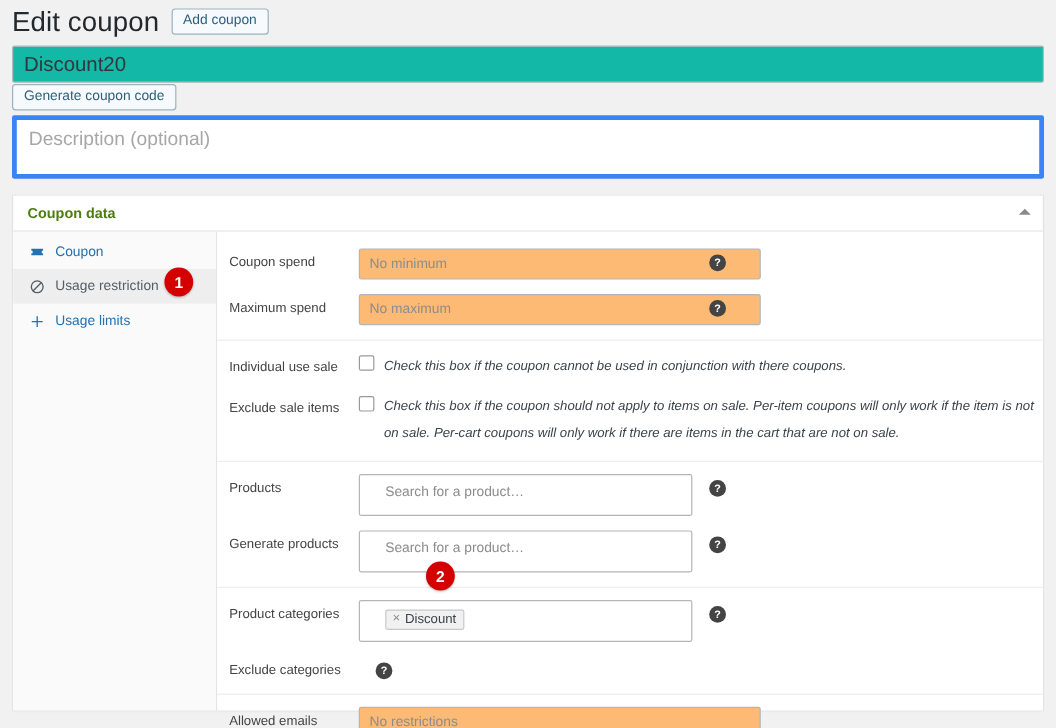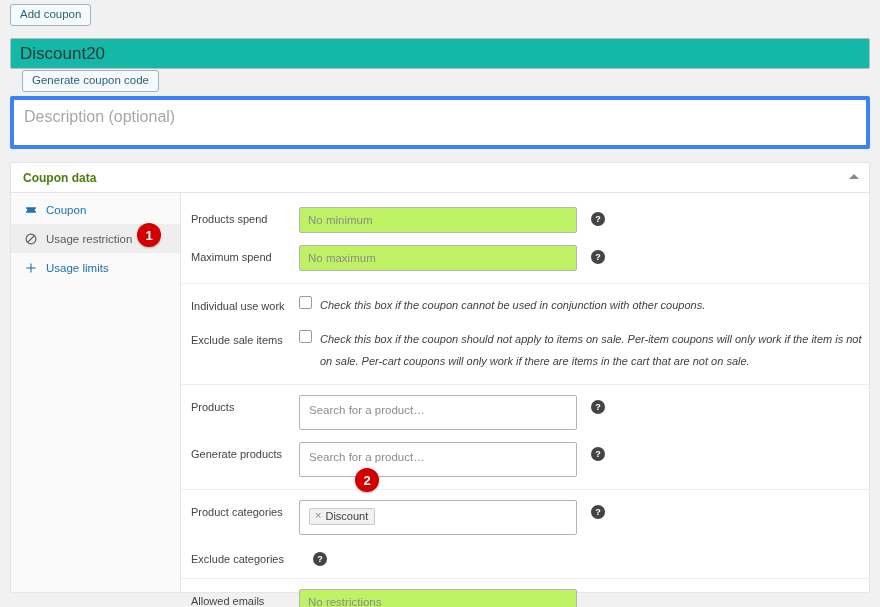--- a/index.html
+++ b/index.html
@@ -177,6 +177,7 @@
 <div class="page">
 
   <div class="header-row">
+    <span class="page-title">Edit coupon</span>
     <button class="add-coupon-btn">Add coupon</button>
   </div>
 

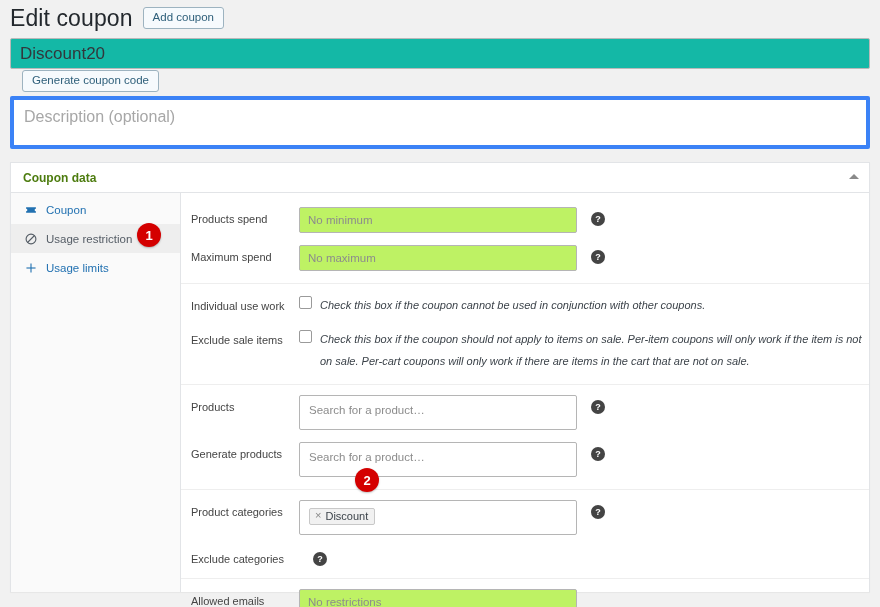--- a/index.html
+++ b/index.html
@@ -40,7 +40,7 @@
     font-family: "Liberation Sans", sans-serif;
   }
   .gen-code-btn {
-    position: absolute; top: 70px; left: 22px;
+    position: absolute; top: 70px; left: 10px;
     border: 1px solid #9db3c0; background: #f6fafd;
     color: #2e5f7a; font-size: 11.5px;
     padding: 3px 9px 4px; border-radius: 3px;

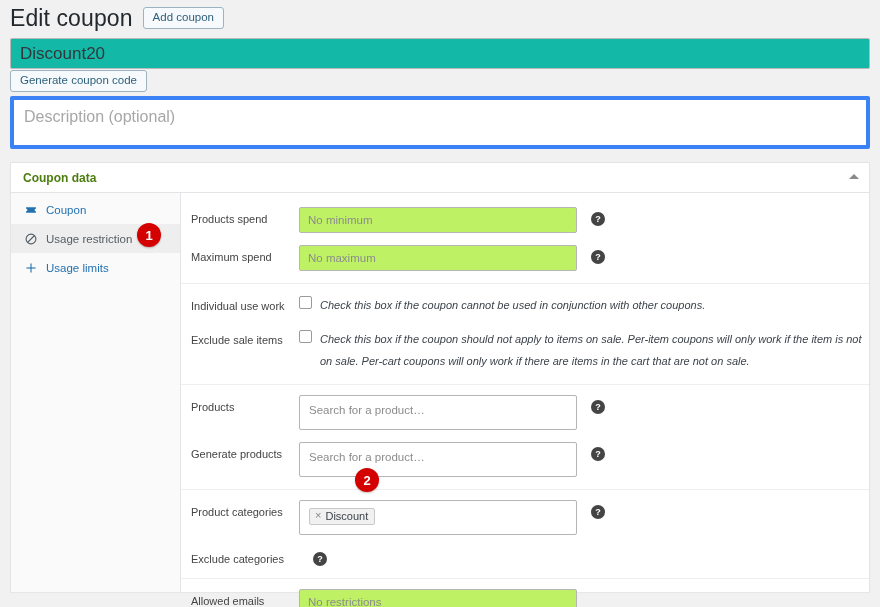--- a/index.html
+++ b/index.html
@@ -232,7 +232,7 @@
 
         <div class="field-group">
           <div class="field-row">
-            <span class="field-label">Products spend</span>
+            <span class="field-label">Coupon spend</span>
             <span class="field-ctl">
               <input class="text-input" type="text" placeholder="No minimum" style="">
             </span>

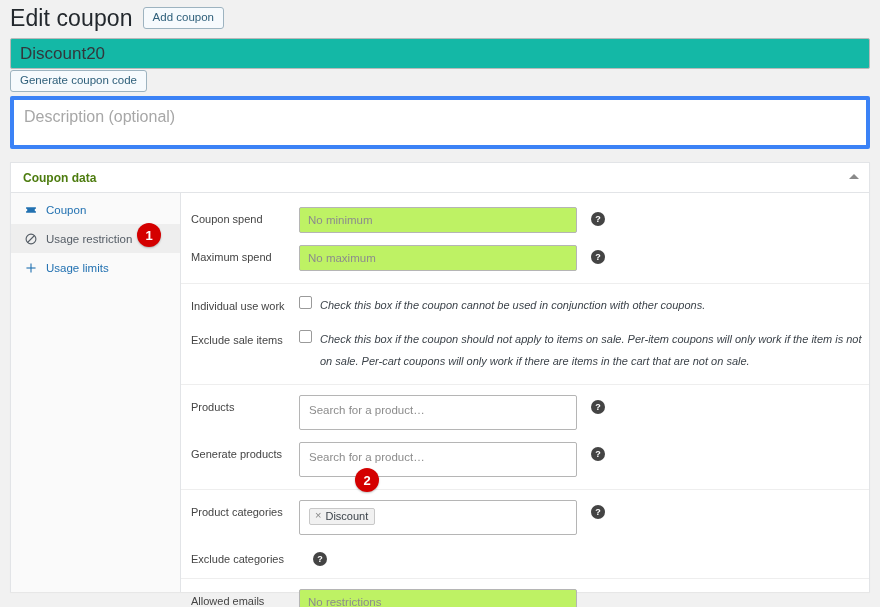--- a/index.html
+++ b/index.html
@@ -119,9 +119,9 @@
   }
   .field-ctl { flex: 0 0 278px; width: 278px; }
   .text-input {
-    width: 278px; height: 26px;
+    width: 335px; height: 26px;
     border: 1px solid #b5b5b5; border-radius: 2px;
-    background: #bef264; font-size: 11.5px; color: #333;
+    background: #fdba74; font-size: 11.5px; color: #333;
     padding: 2px 8px; outline: none;
     font-family: "Liberation Sans", sans-serif;
   }

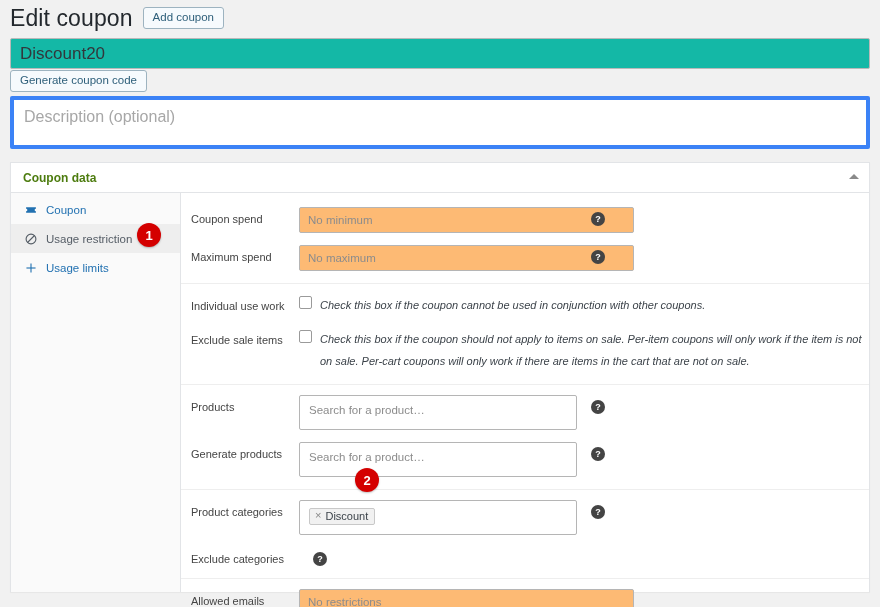--- a/index.html
+++ b/index.html
@@ -249,7 +249,7 @@
 
         <div class="field-group">
           <div class="cb-row">
-            <span class="field-label">Individual use work</span>
+            <span class="field-label">Individual use sale</span>
             <span class="cb"></span>
             <span class="cb-text">Check this box if the coupon cannot be used in conjunction with other coupons.</span>
           </div>

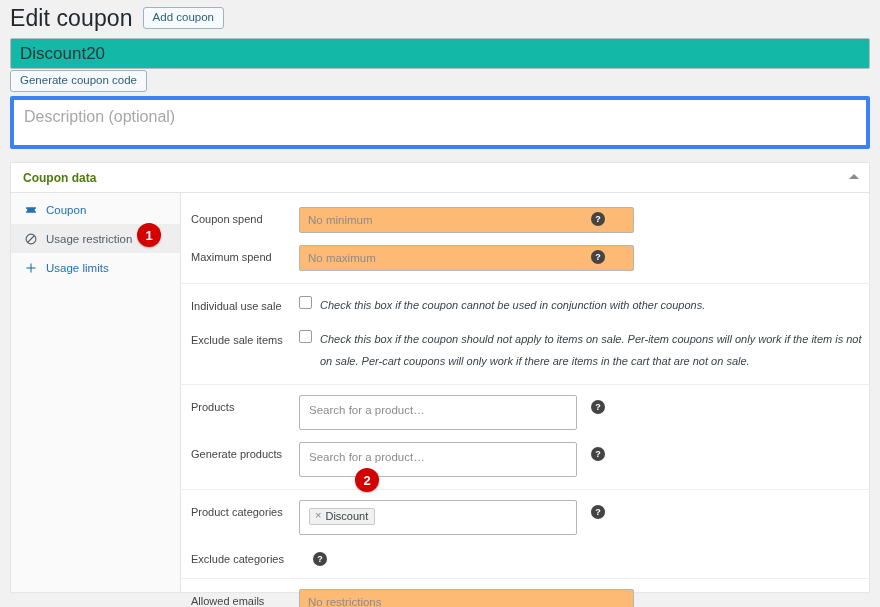--- a/index.html
+++ b/index.html
@@ -251,7 +251,7 @@
           <div class="cb-row">
             <span class="field-label">Individual use sale</span>
             <span class="cb"></span>
-            <span class="cb-text">Check this box if the coupon cannot be used in conjunction with other coupons.</span>
+            <span class="cb-text">Check this box if the coupon cannot be used in conjunction with there coupons.</span>
           </div>
           <div class="cb-row">
             <span class="field-label">Exclude sale items</span>

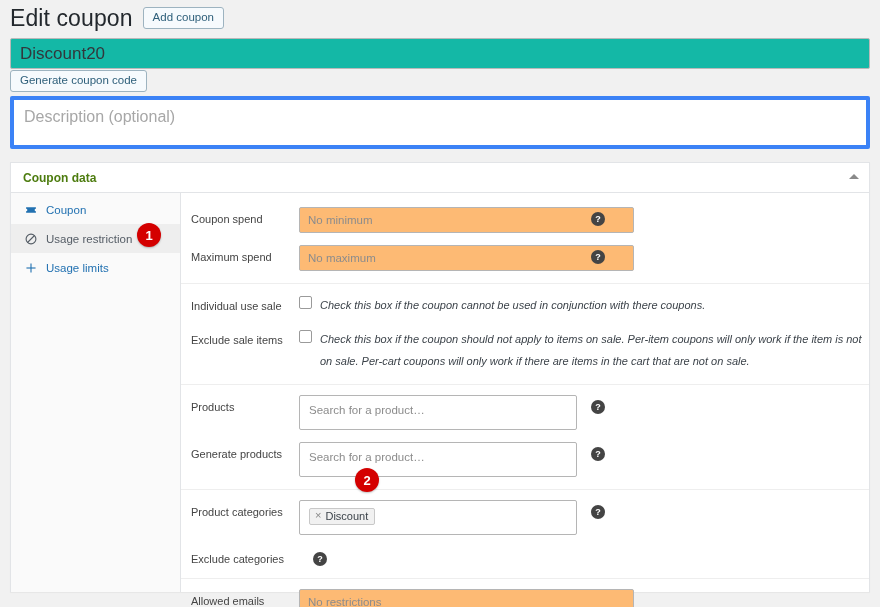--- a/index.html
+++ b/index.html
@@ -130,7 +130,7 @@
     position: relative;
     width: 278px; min-height: 35px;
     border: 1px solid #b5b5b5; border-radius: 2px;
-    background: #fff; padding: 4px 9px;
+    background: #fff; padding: 4px 21px;
   }
   .tag {
     display: inline-flex; align-items: center; gap: 4px;

